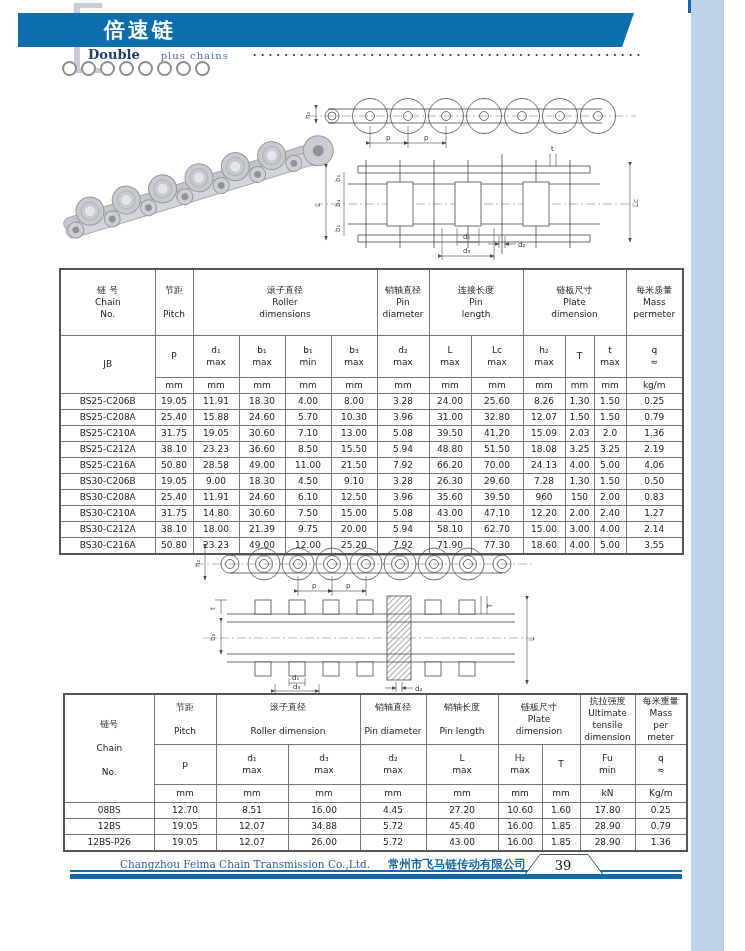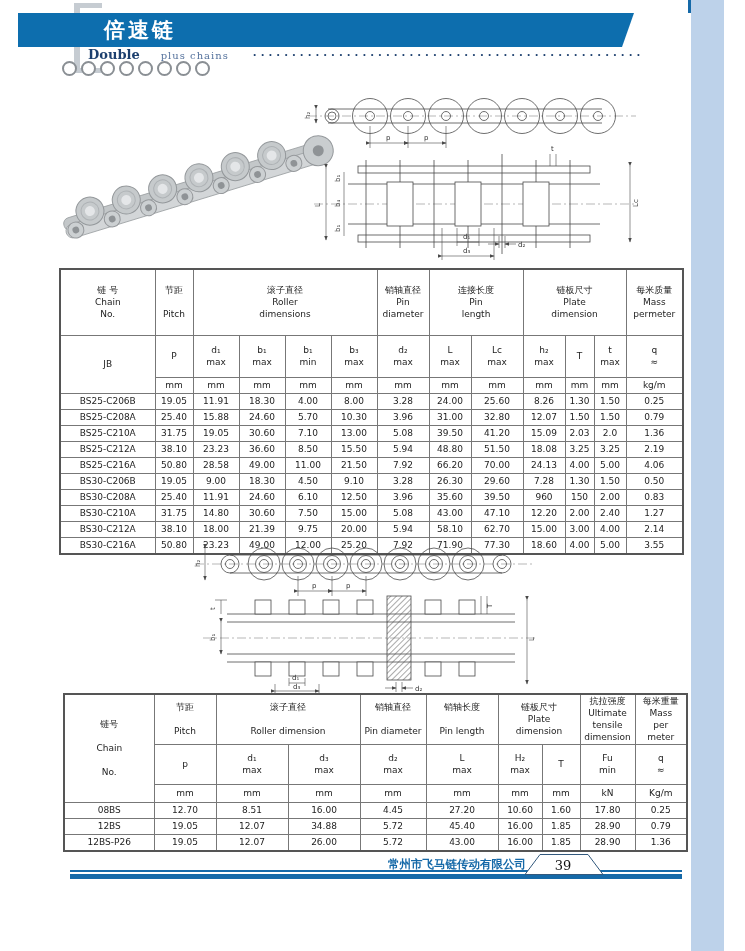--- a/index.html
+++ b/index.html
@@ -657,6 +657,7 @@
       </tbody>
   </table>
 
+  <div class="footer-en">Changzhou Feima Chain Transmission Co.,Ltd.</div>
   <div class="footer-cn">常州市飞马链传动有限公司</div>
   <div class="rule-thin"></div>
   <div class="rule-thick"></div>

